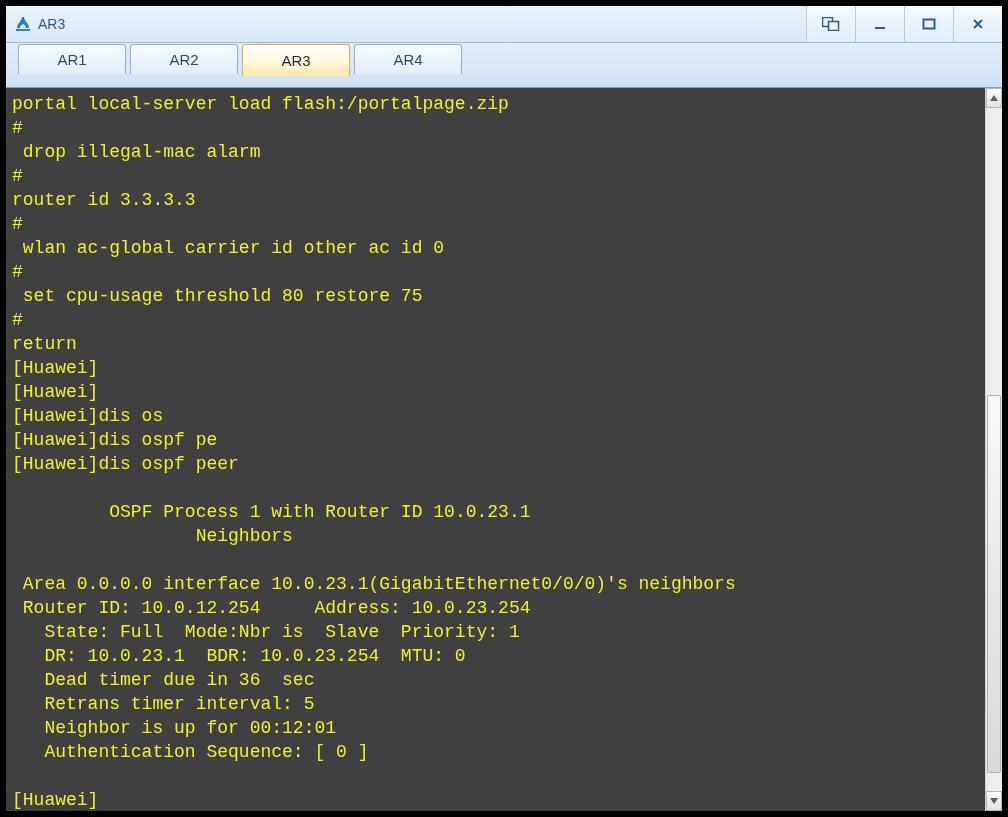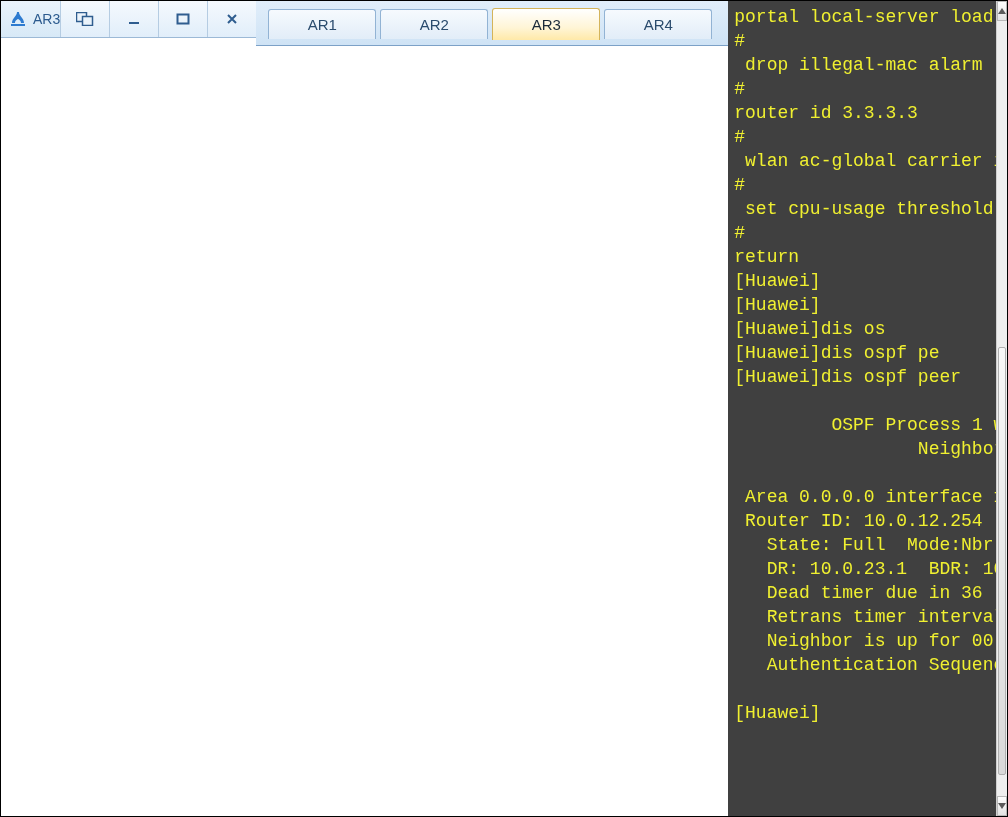--- a/index.html
+++ b/index.html
@@ -14,10 +14,10 @@
   box-sizing: border-box;
   width: 1008px;
   height: 817px;
-  border: 1px solid #000000;
+  border: 6px solid #000000;
   background: #ffffff;
   display: flex;
-  flex-direction: row;
+  flex-direction: column;
 }
 .titlebar {
   height: 36px;

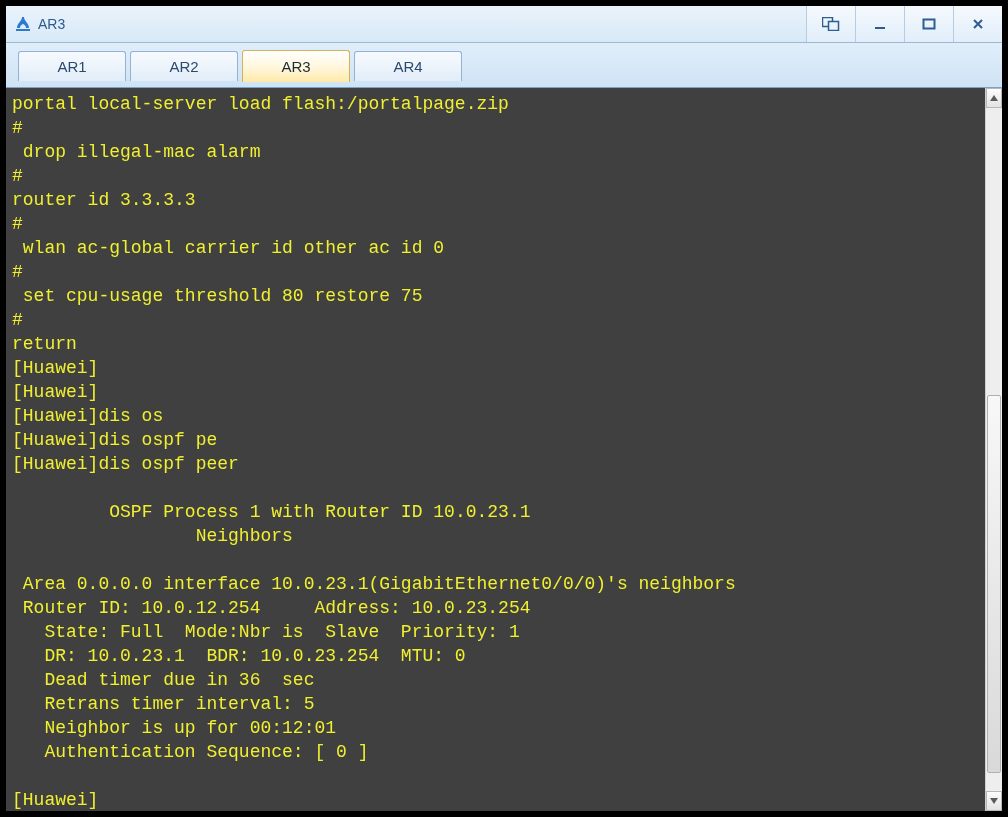--- a/index.html
+++ b/index.html
@@ -61,7 +61,7 @@
   height: 44px;
   background: linear-gradient(#e1eefa, #cfe3f5);
   display: flex;
-  align-items: center;
+  align-items: flex-start;
   padding: 0 12px;
   border-bottom: 1px solid #7ca1c7;
   gap: 0;

